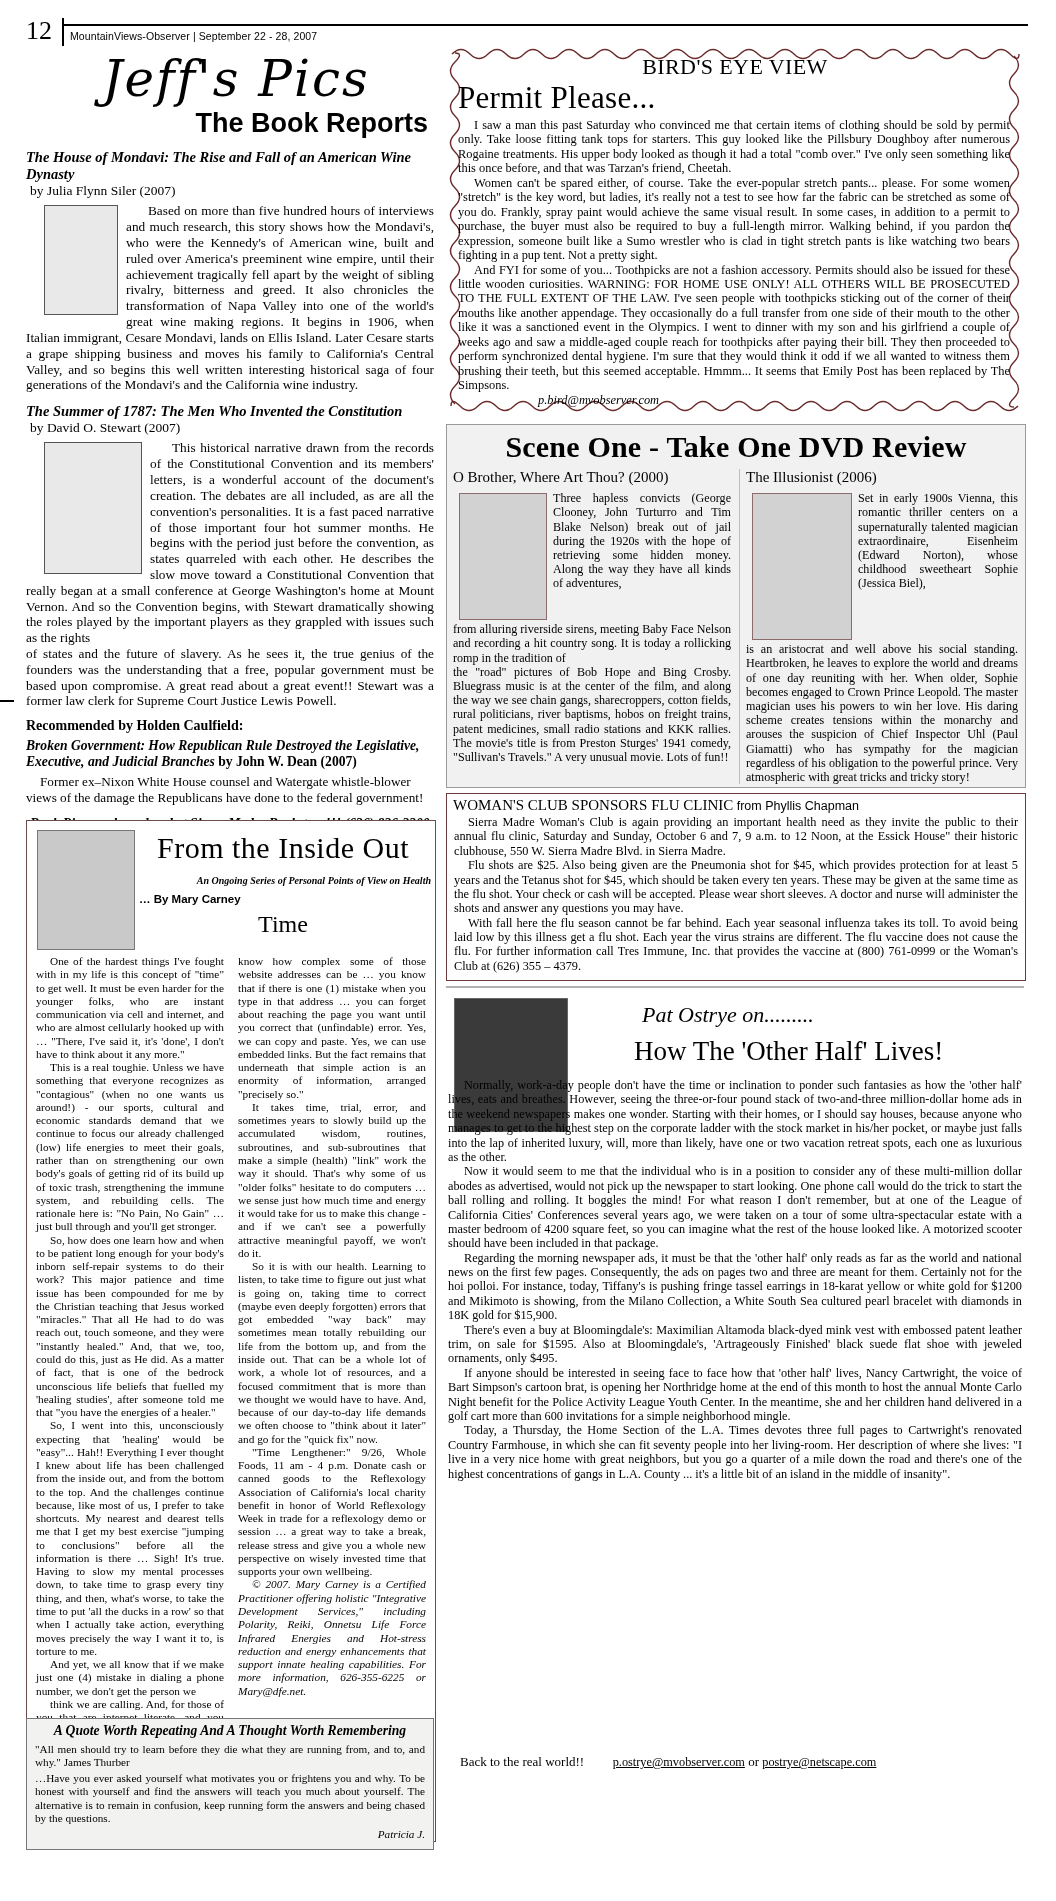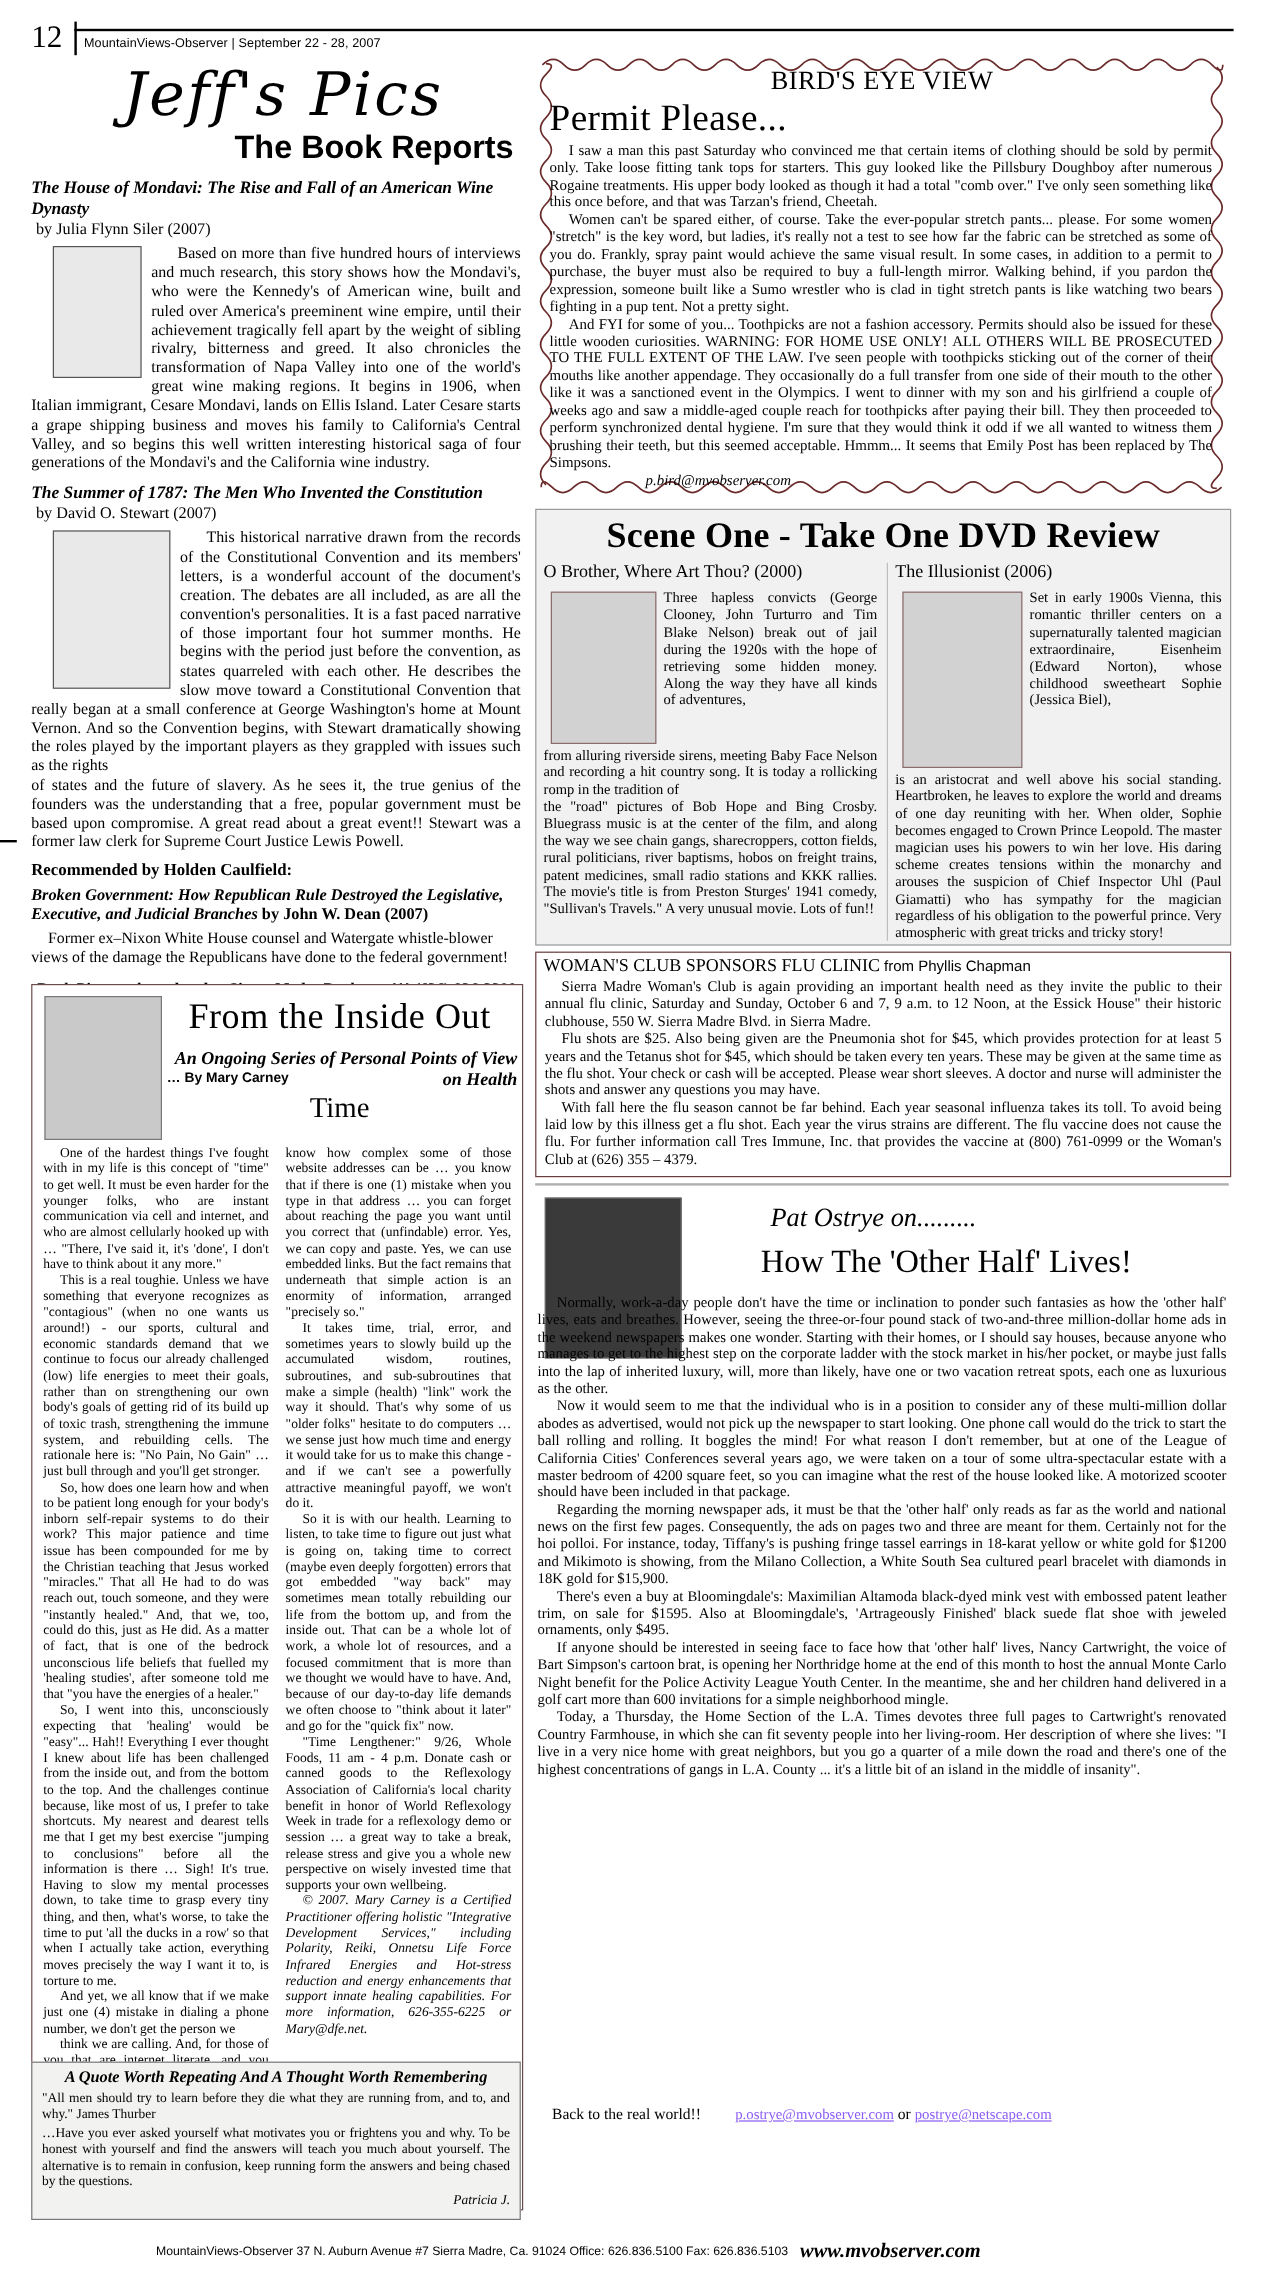--- a/index.html
+++ b/index.html
@@ -36,7 +36,7 @@
   .inside-box{position:absolute;left:26px;top:820px;width:408px;height:1020px;border:1px solid #6b4b4b;background:#fff;}
   .io-photo{position:absolute;left:10px;top:9px;width:96px;height:118px;border:1px solid #777;background:#c9c9c9;}
   .io-title{position:absolute;left:112px;top:10px;width:288px;text-align:center;font-size:30px;font-family:"Liberation Serif",serif;letter-spacing:.5px;}
-  .io-sub{position:absolute;left:112px;top:54px;width:292px;font-size:15px;font-style:italic;font-weight:bold;text-align:right;}
+  .io-sub{position:absolute;left:112px;top:54px;width:292px;font-size:10px;font-style:italic;font-weight:bold;text-align:right;}
   .io-by{position:absolute;left:112px;top:72px;font-family:"Liberation Sans",sans-serif;font-size:11.5px;font-weight:bold;}
   .io-time{position:absolute;left:112px;top:90px;width:288px;text-align:center;font-size:24px;}
   .io-cols{position:absolute;left:9px;top:134px;width:390px;height:875px;column-count:2;column-gap:14px;column-rule:none;font-size:11.3px;line-height:1.175;text-align:justify;}

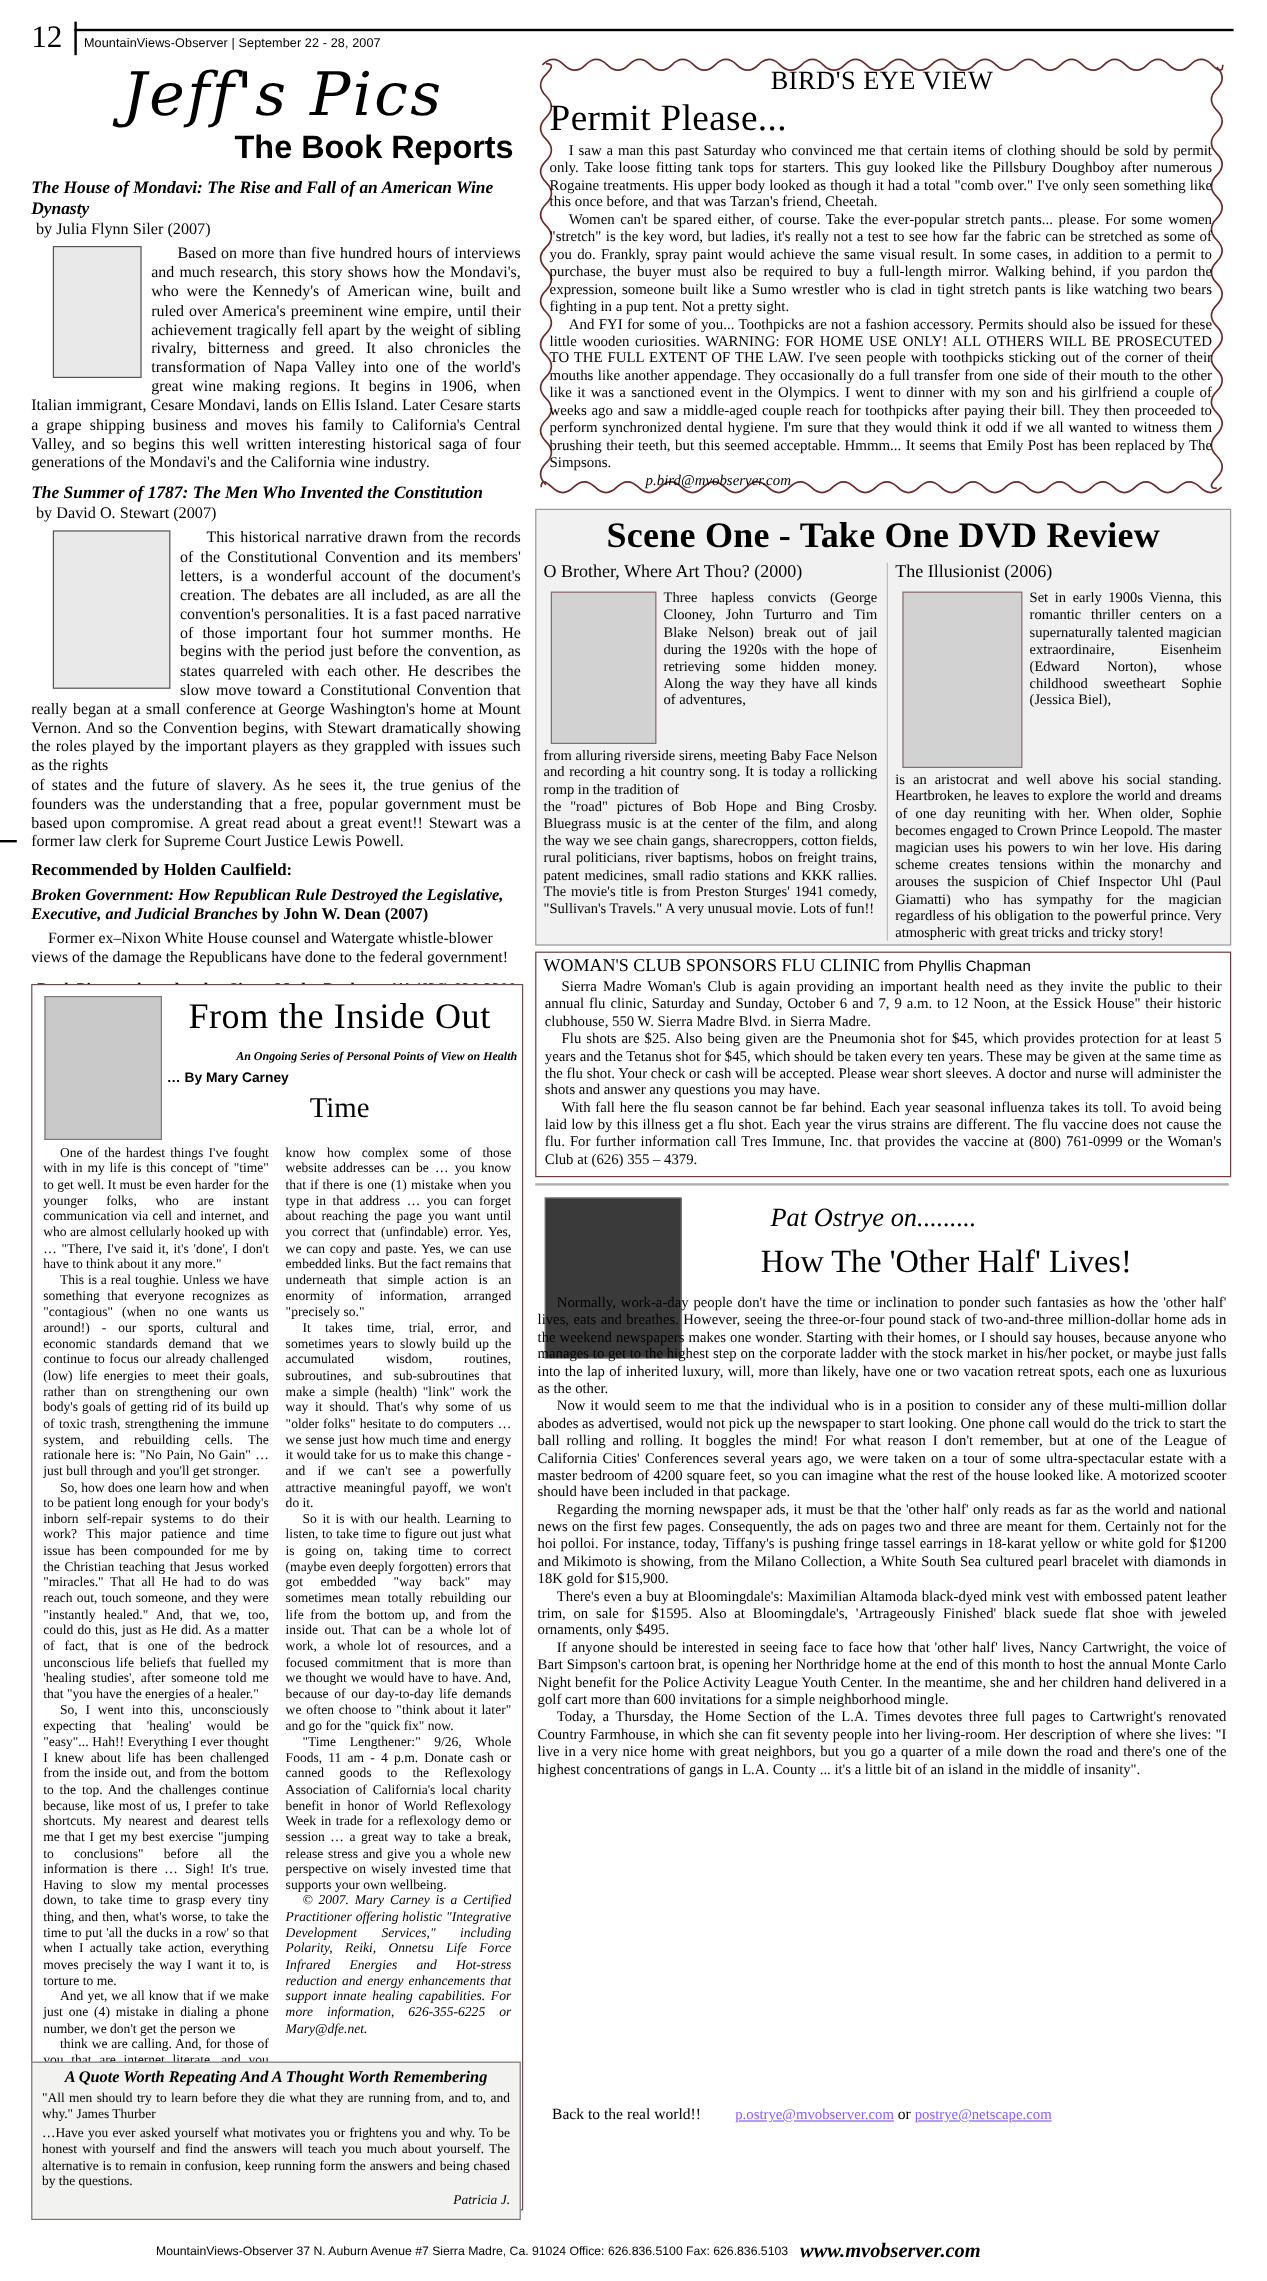--- a/index.html
+++ b/index.html
@@ -89,7 +89,7 @@
   .pat-body p{margin:0;text-indent:16px;}
   .pat-indent-first{text-indent:132px;}
   .pat-back{position:absolute;left:0;bottom:6px;width:578px;font-size:13px;}
-  .pat-back .lnk{color:#8b5cf6;text-decoration:underline;font-size:12.3px;}
+  .pat-back .lnk{color:#000000;text-decoration:underline;font-size:12.3px;}
 
   
   .footer{position:absolute;left:130px;top:1866px;width:800px;font-family:"Liberation Sans",sans-serif;font-size:10.2px;}

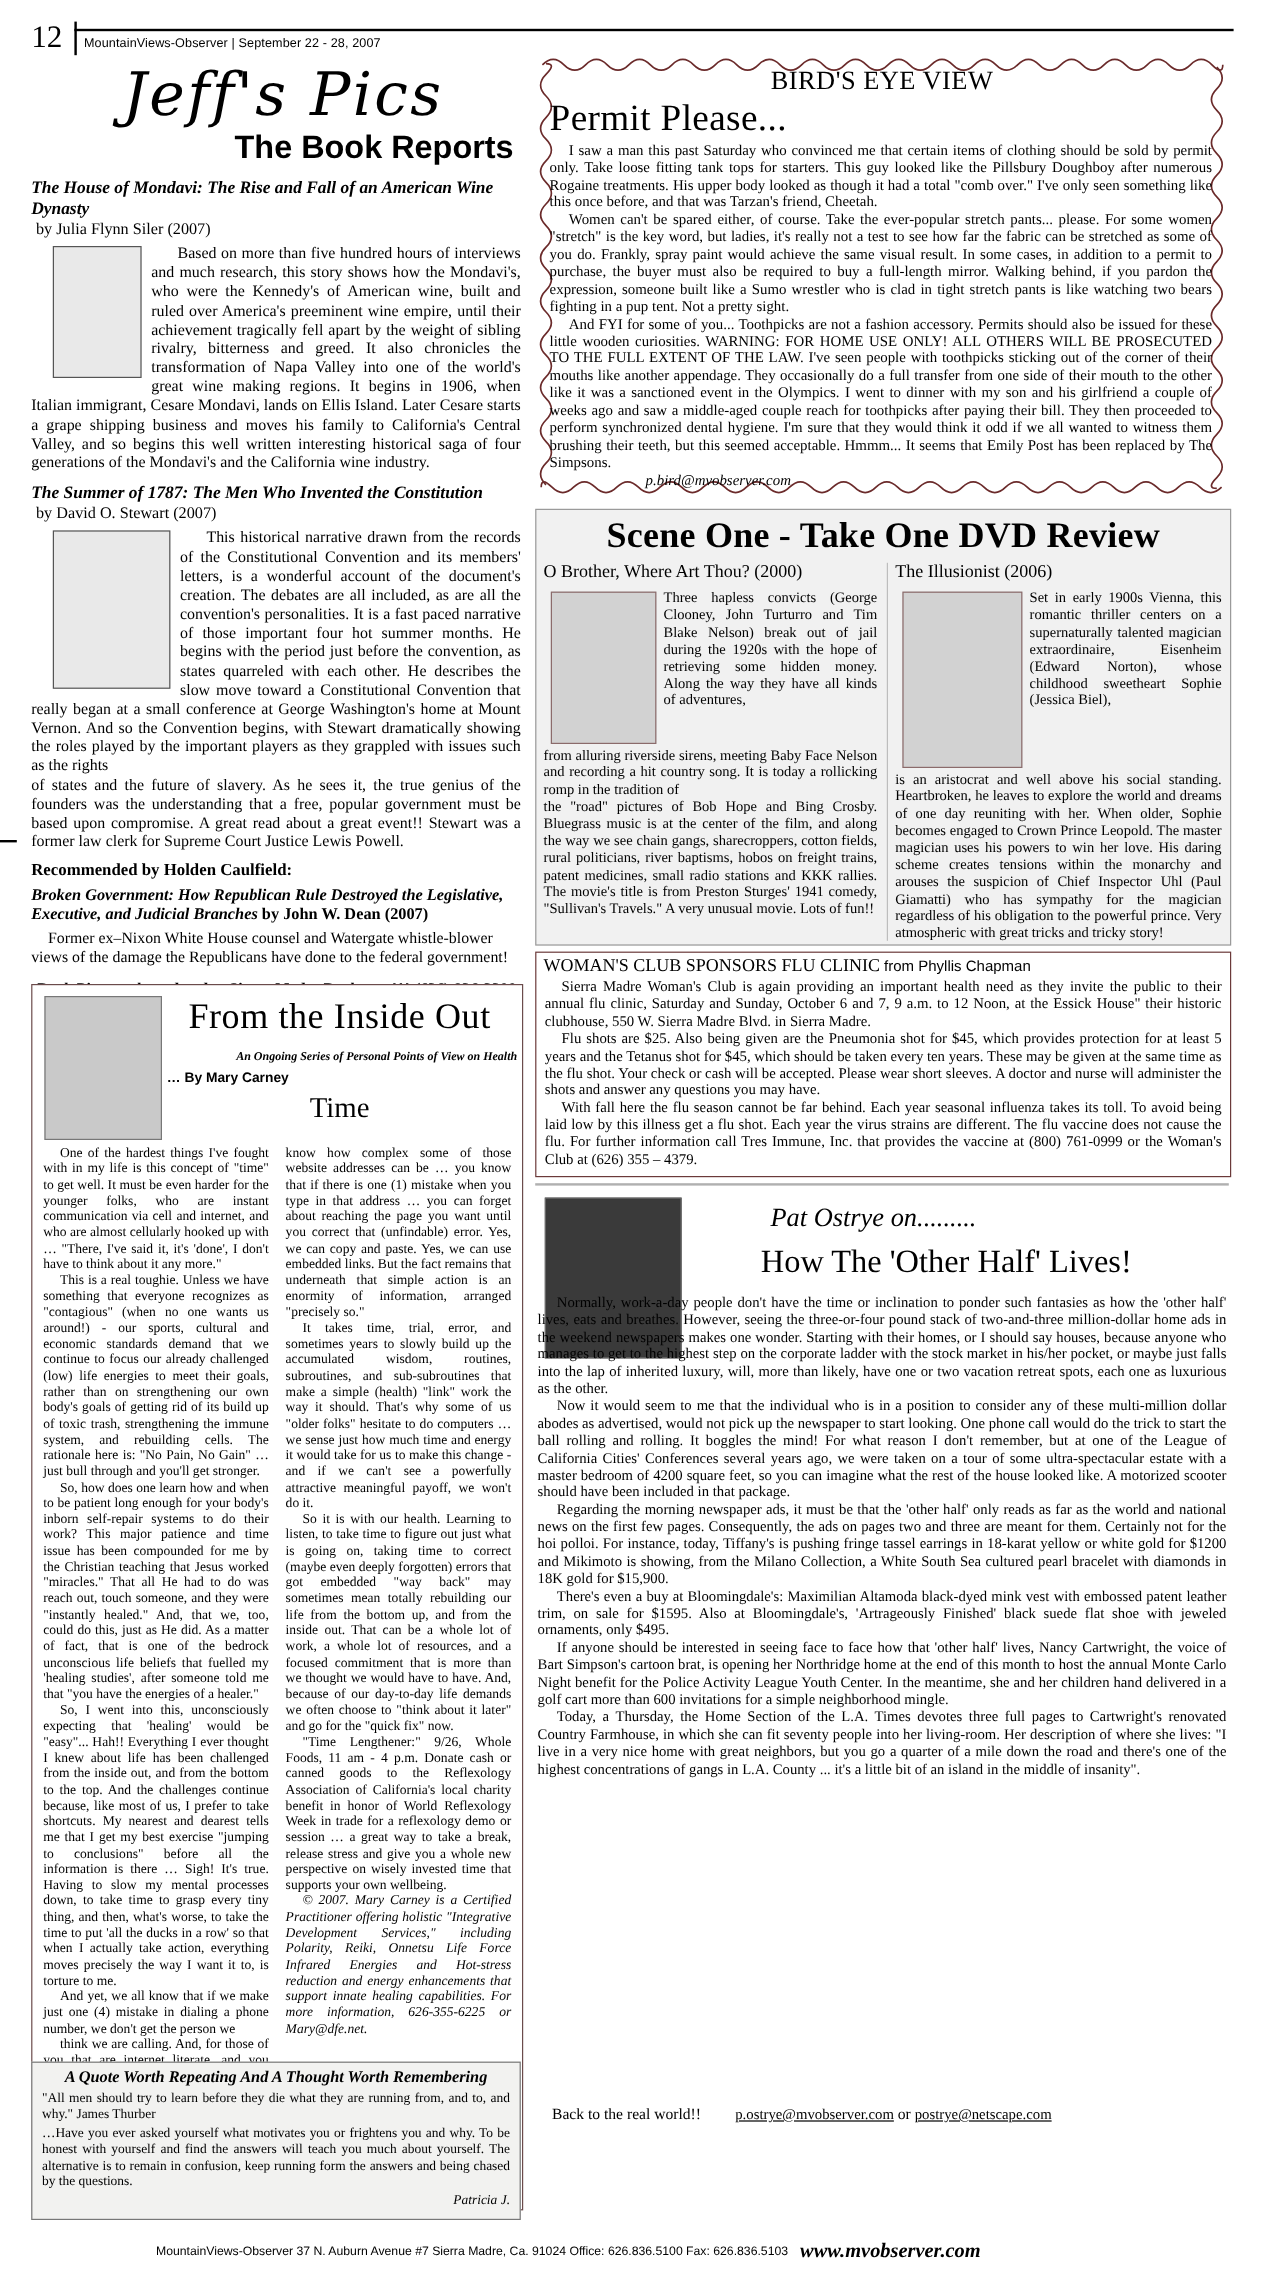--- a/index.html
+++ b/index.html
@@ -253,9 +253,6 @@
     </div>
   </div>
 
-  <div class="footer">
-    <span>MountainViews-Observer   37 N. Auburn Avenue  #7  Sierra Madre, Ca.  91024   Office:  626.836.5100  Fax:  626.836.5103</span><span class="www">www.mvobserver.com</span>
-  </div>
 
 </div>
 

